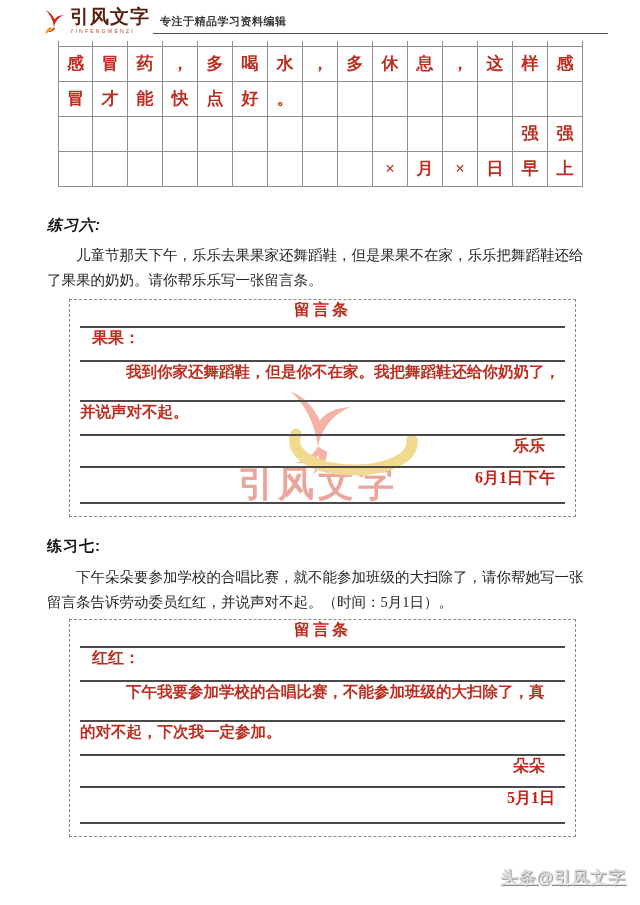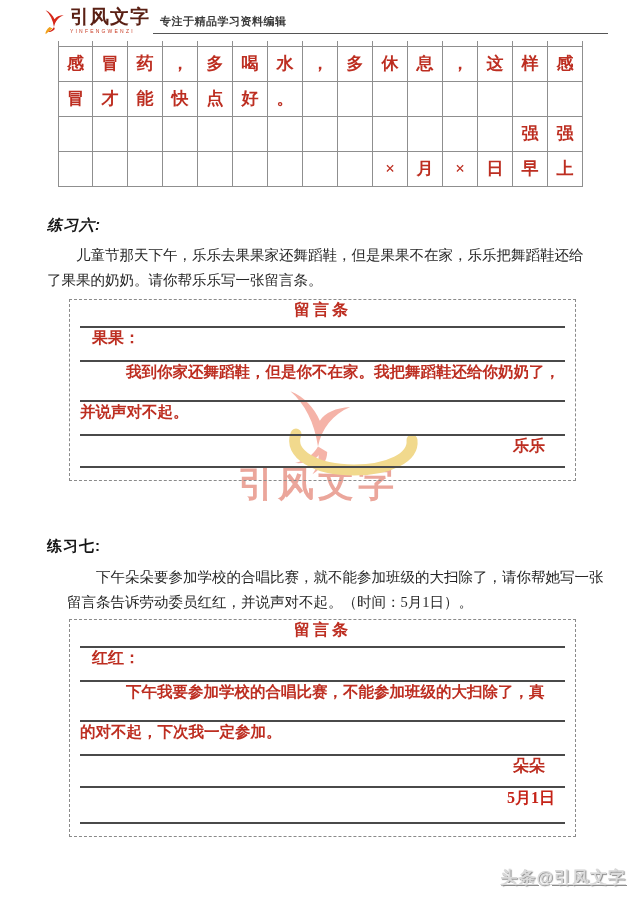--- a/index.html
+++ b/index.html
@@ -239,6 +239,9 @@
     <div class="note-line">
         <span>乐乐</span>
       </div>
+    <div class="note-line">
+        <span>6月1日下午</span>
+      </div>
   </div>
 
   <div class="ex-heading ex7">练习七:</div>

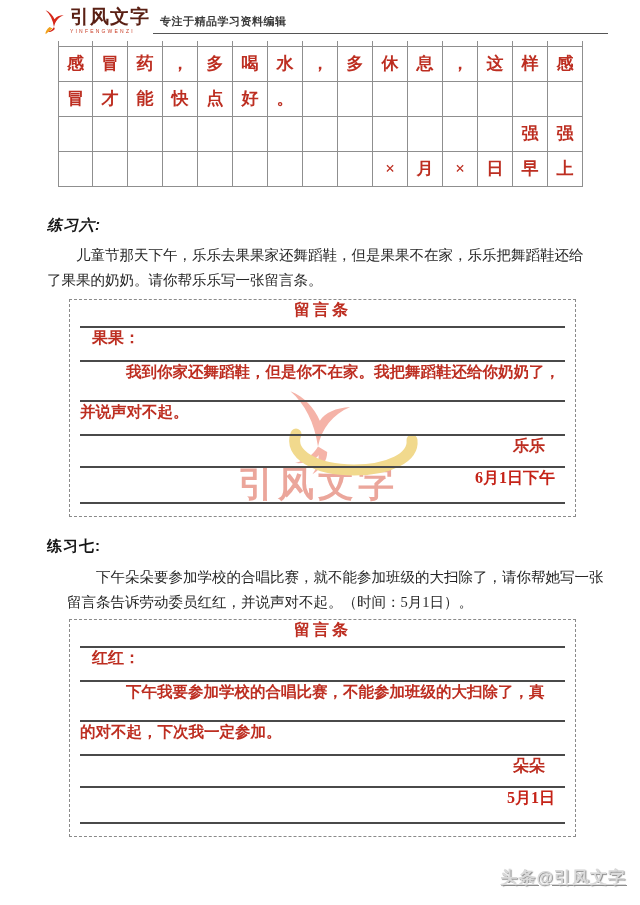--- a/index.html
+++ b/index.html
@@ -58,7 +58,7 @@
     text-indent:2em;word-break:break-all;
   }
   .p6{top:243px;}
-  .p7{top:565px;margin-left:20px;}
+  .p7{top:565px;}
 
   
   .note{

